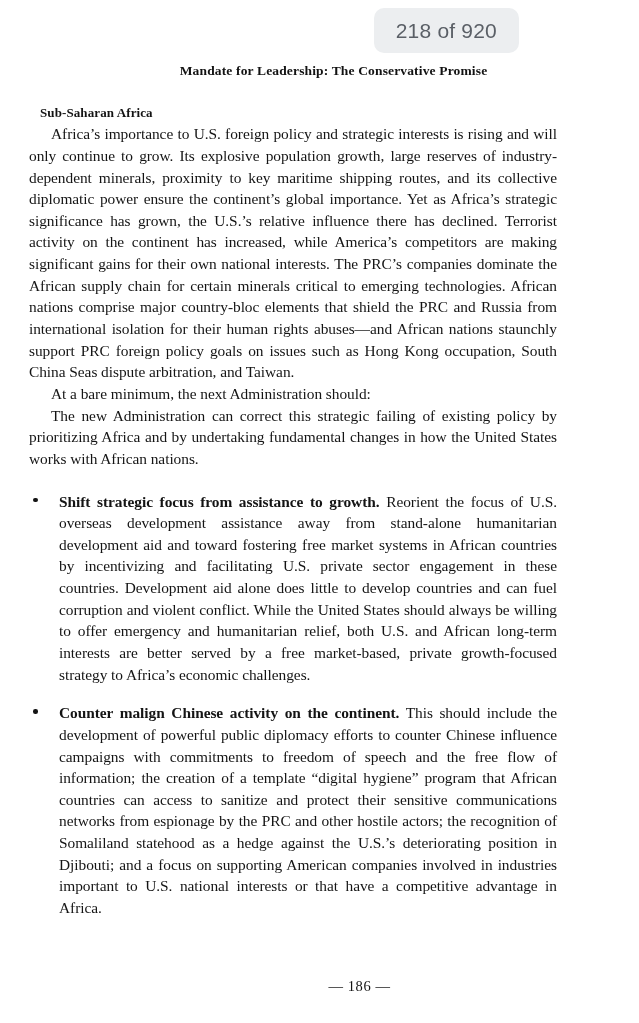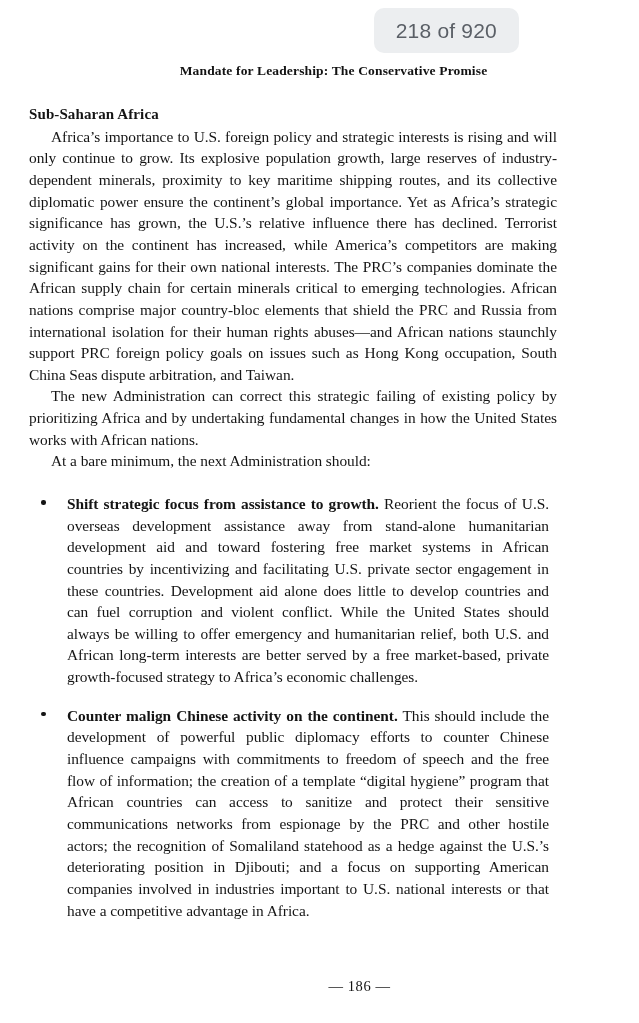--- a/index.html
+++ b/index.html
@@ -62,9 +62,9 @@
 
   .section-head {
     font-weight: bold;
-    font-size: 15px;
+    font-size: 13px;
     line-height: 1.25;
-    margin: 0 0 2px 0;
+    margin: 0 0 2px 11px;
     letter-spacing: 0.1px;
   }
 

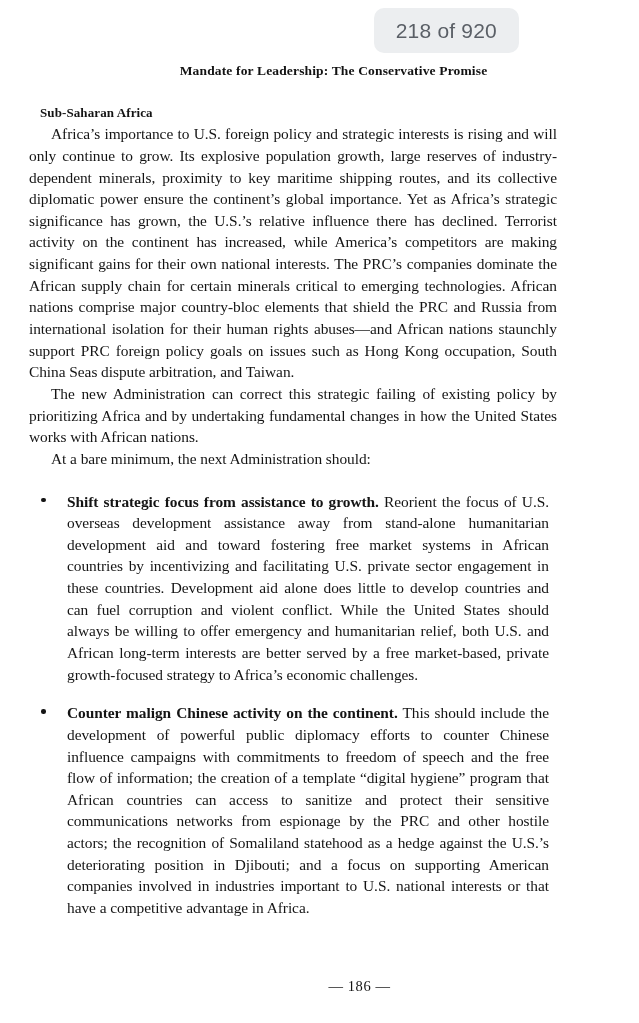--- a/index.html
+++ b/index.html
@@ -139,9 +139,9 @@
 
     <p class="body indent">Africa’s importance to U.S. foreign policy and strategic interests is rising and will only continue to grow. Its explosive population growth, large reserves of industry-dependent minerals, proximity to key maritime shipping routes, and its collective diplomatic power ensure the continent’s global importance. Yet as Africa’s strategic significance has grown, the U.S.’s relative influence there has declined. Terrorist activity on the continent has increased, while America’s competitors are making significant gains for their own national interests. The PRC’s companies dominate the African supply chain for certain minerals critical to emerging technologies. African nations comprise major country-bloc elements that shield the PRC and Russia from international isolation for their human rights abuses—and African nations staunchly support PRC foreign policy goals on issues such as Hong Kong occupation, South China Seas dispute arbitration, and Taiwan.</p>
 
+    <p class="body indent">At a bare minimum, the next Administration should:</p>
+
     <p class="body indent">The new Administration can correct this strategic failing of existing policy by prioritizing Africa and by undertaking fundamental changes in how the United States works with African nations.</p>
-
-    <p class="body indent">At a bare minimum, the next Administration should:</p>
 
     <ul class="bullets">
       <li class="bullet">

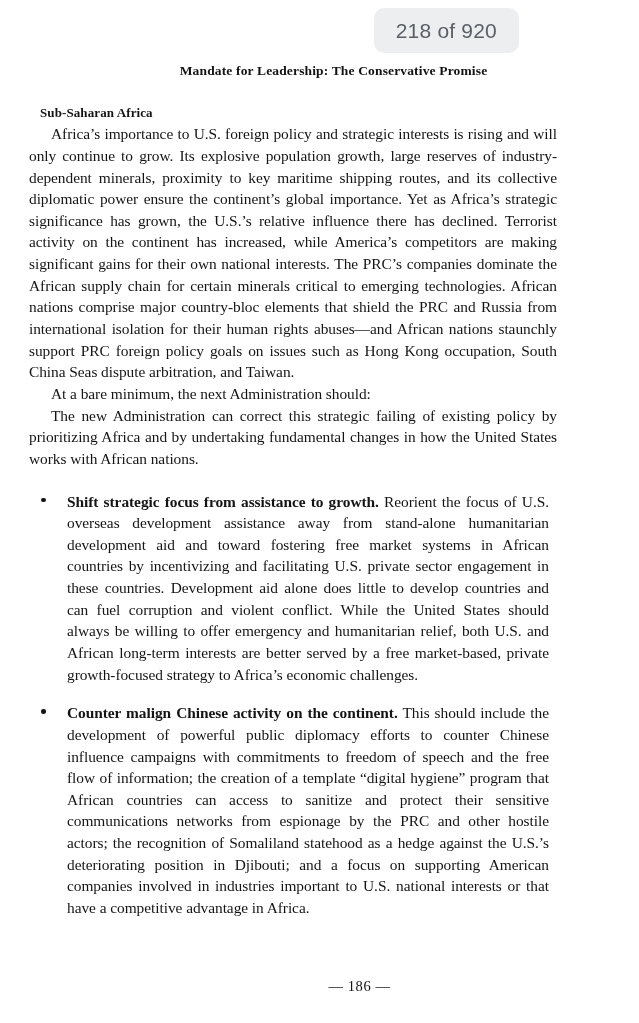--- a/index.html
+++ b/index.html
@@ -83,7 +83,7 @@
   }
 
   .bullets {
-    margin: 8px;
+    margin: 0;
     padding: 0;
     list-style: none;
   }

